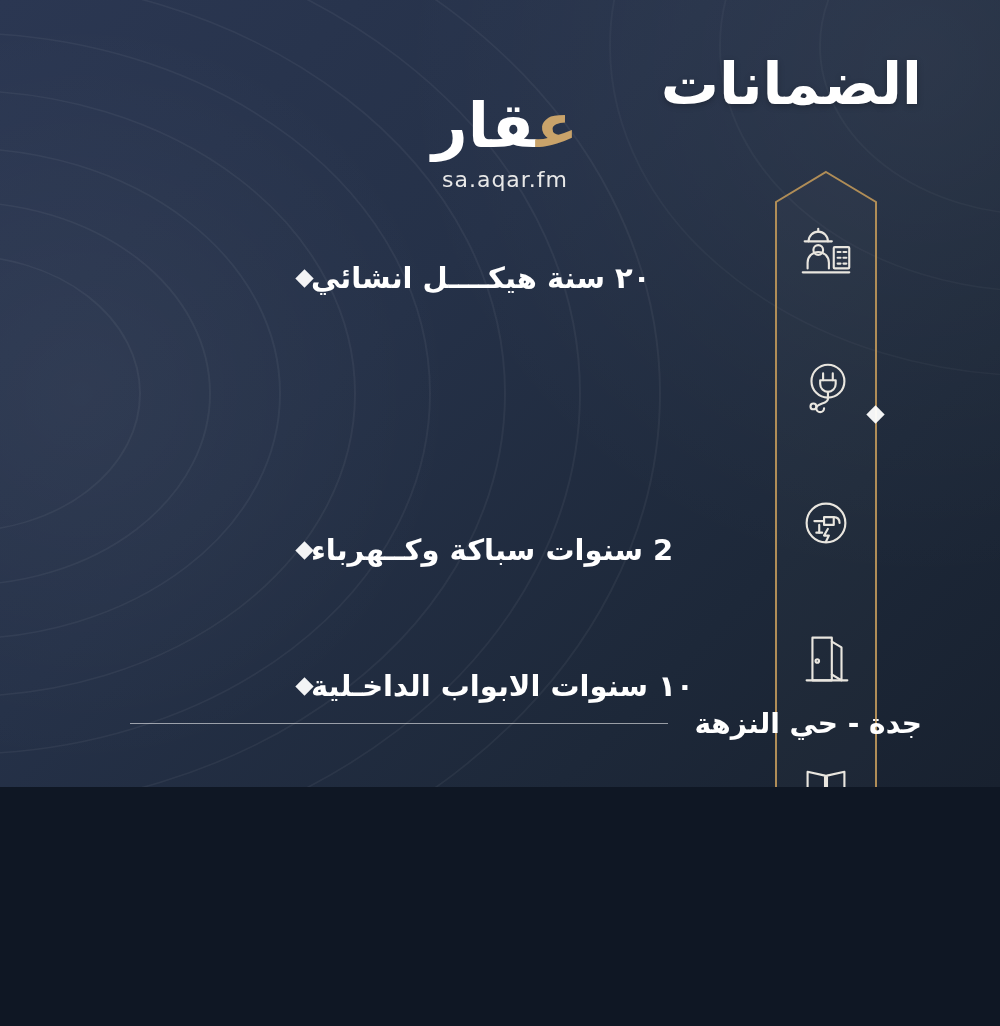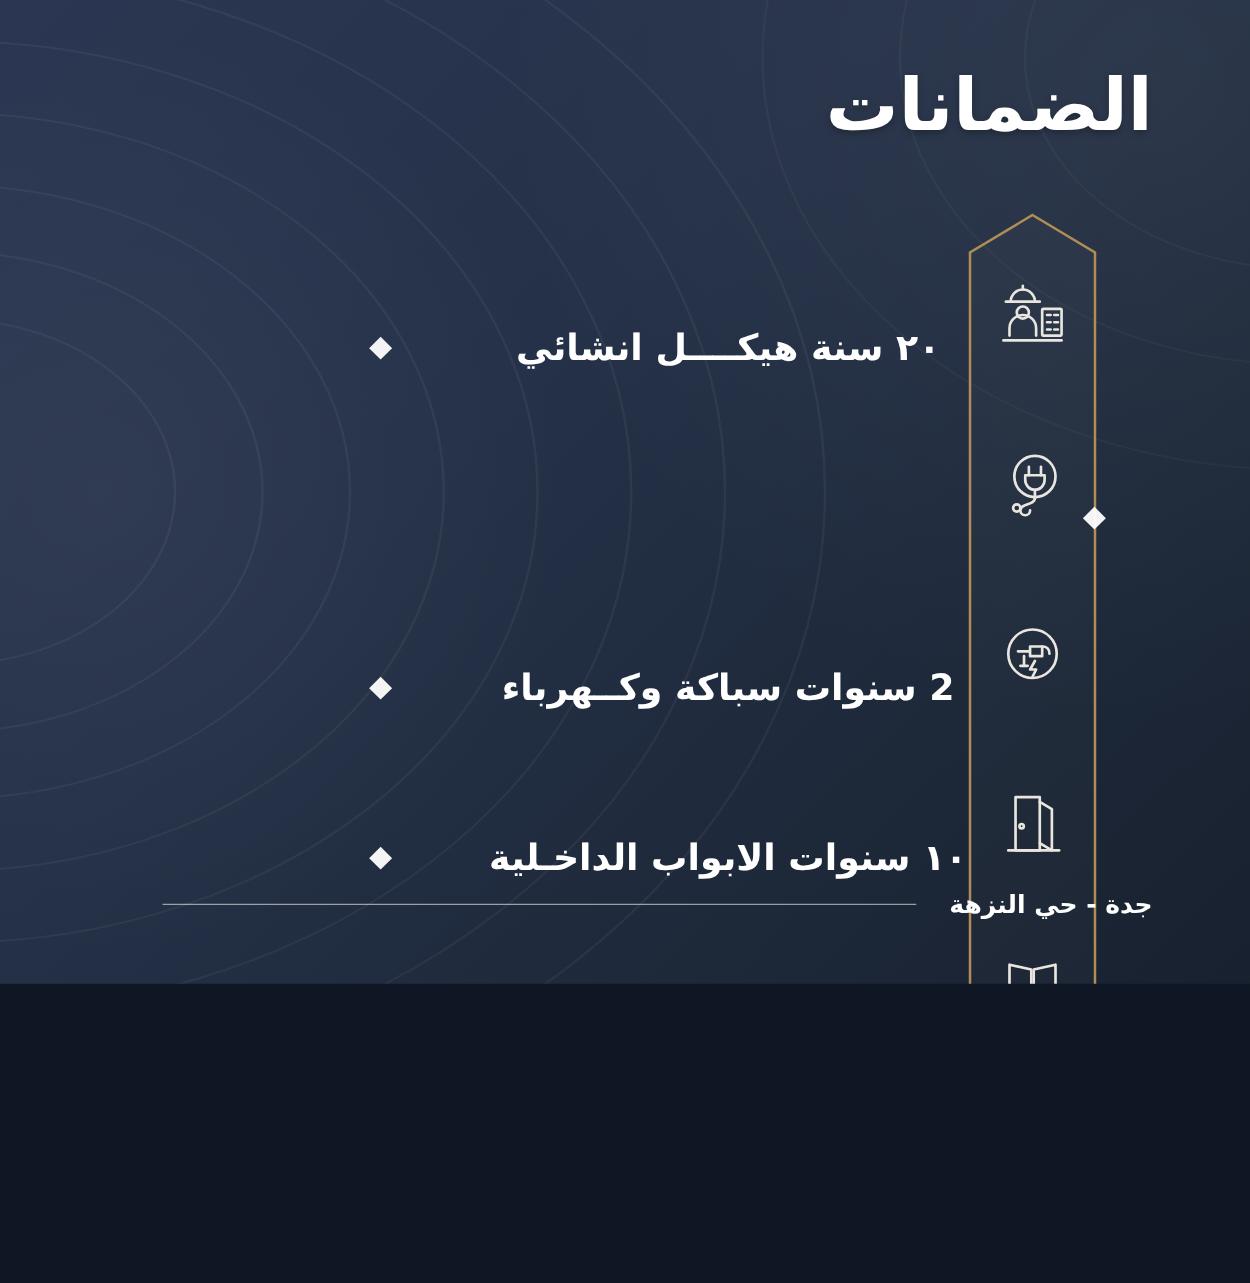--- a/index.html
+++ b/index.html
@@ -187,6 +187,12 @@
 
   <div class="title">الضمانات</div>
 
+  <div class="logo">
+    <div class="logo-mark">
+      <span class="accent">ع</span><span>قار</span>
+    </div>
+    <div class="logo-sub">sa.aqar.fm</div>
+  </div>
 
   <div class="ribbon">
     <div class="ribbon-shape">

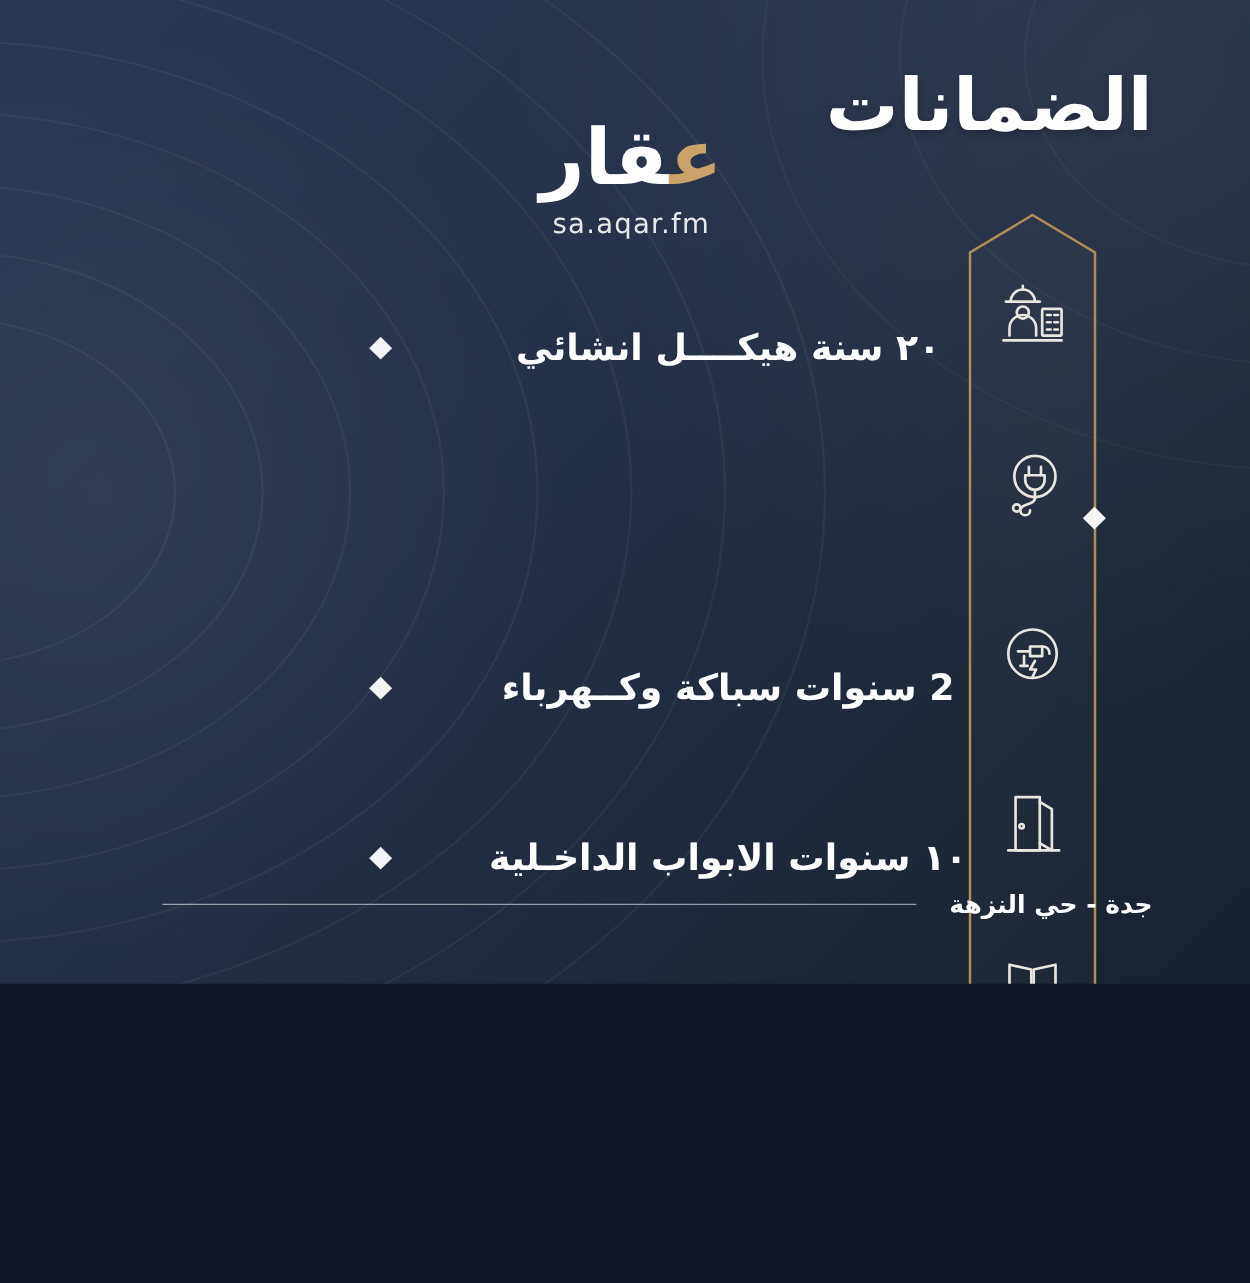--- a/index.html
+++ b/index.html
@@ -118,7 +118,7 @@
     color: #ffffff;
     font-size: 29px;
     font-weight: bold;
-    text-align: center;
+    text-align: left;
     flex: 1;
     padding-right: 28px;
     letter-spacing: 0px;

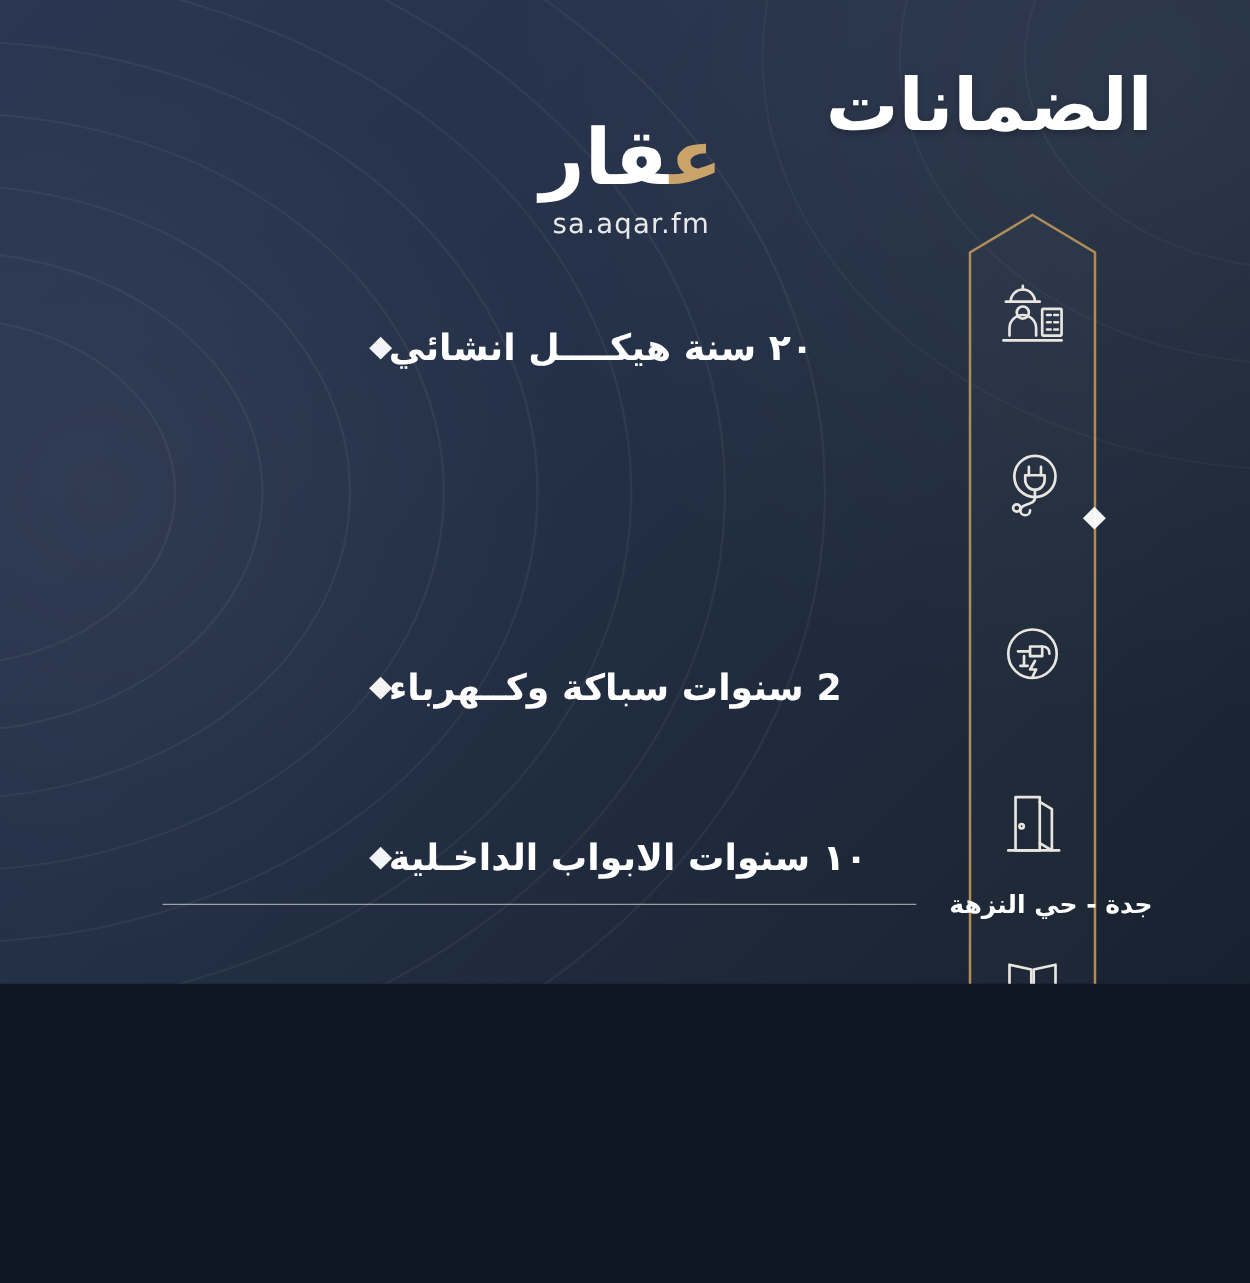--- a/index.html
+++ b/index.html
@@ -147,7 +147,7 @@
   }
   .footer-label {
     color: #ffffff;
-    font-size: 20px;
+    font-size: 28px;
     font-weight: bold;
     white-space: nowrap;
     padding-right: 78px;

